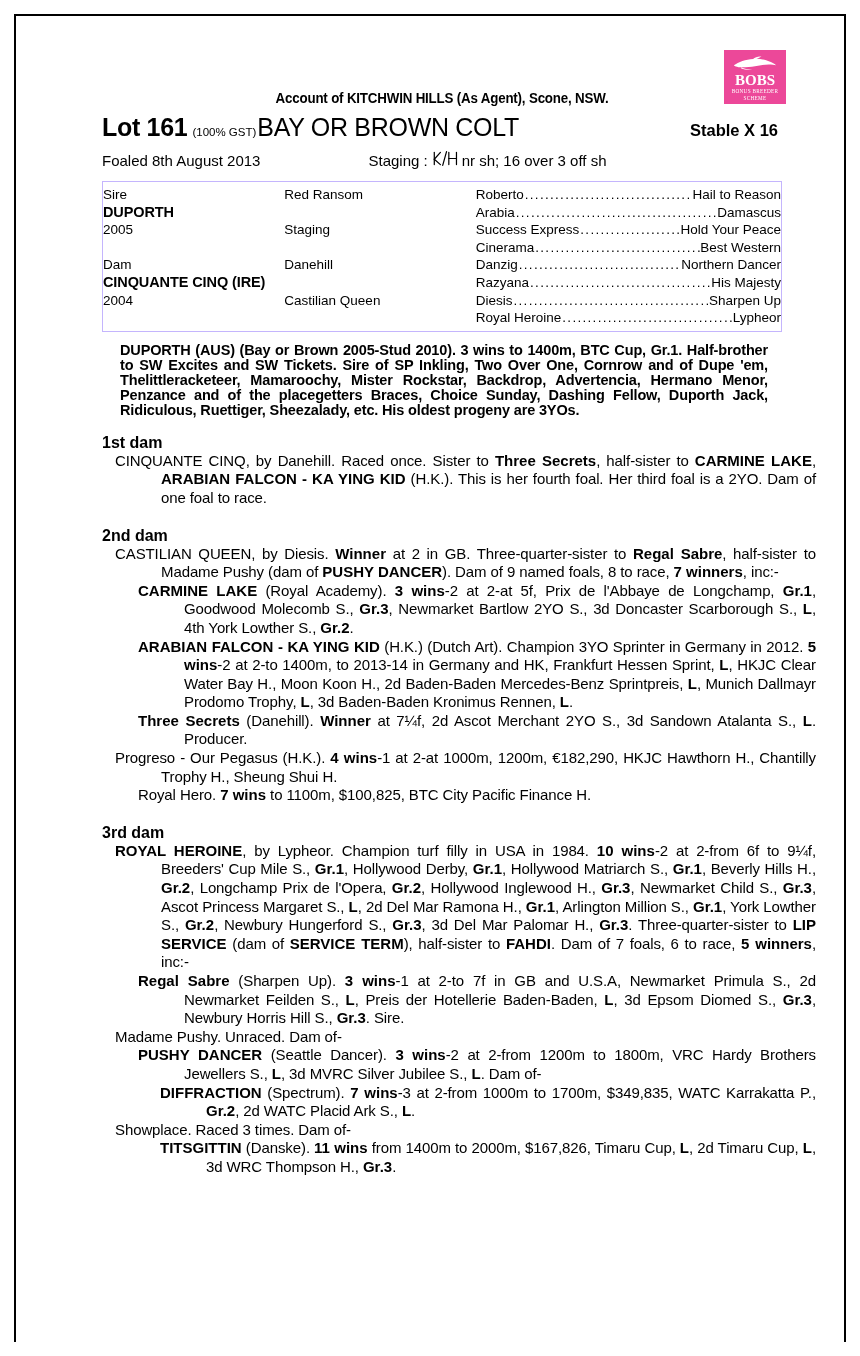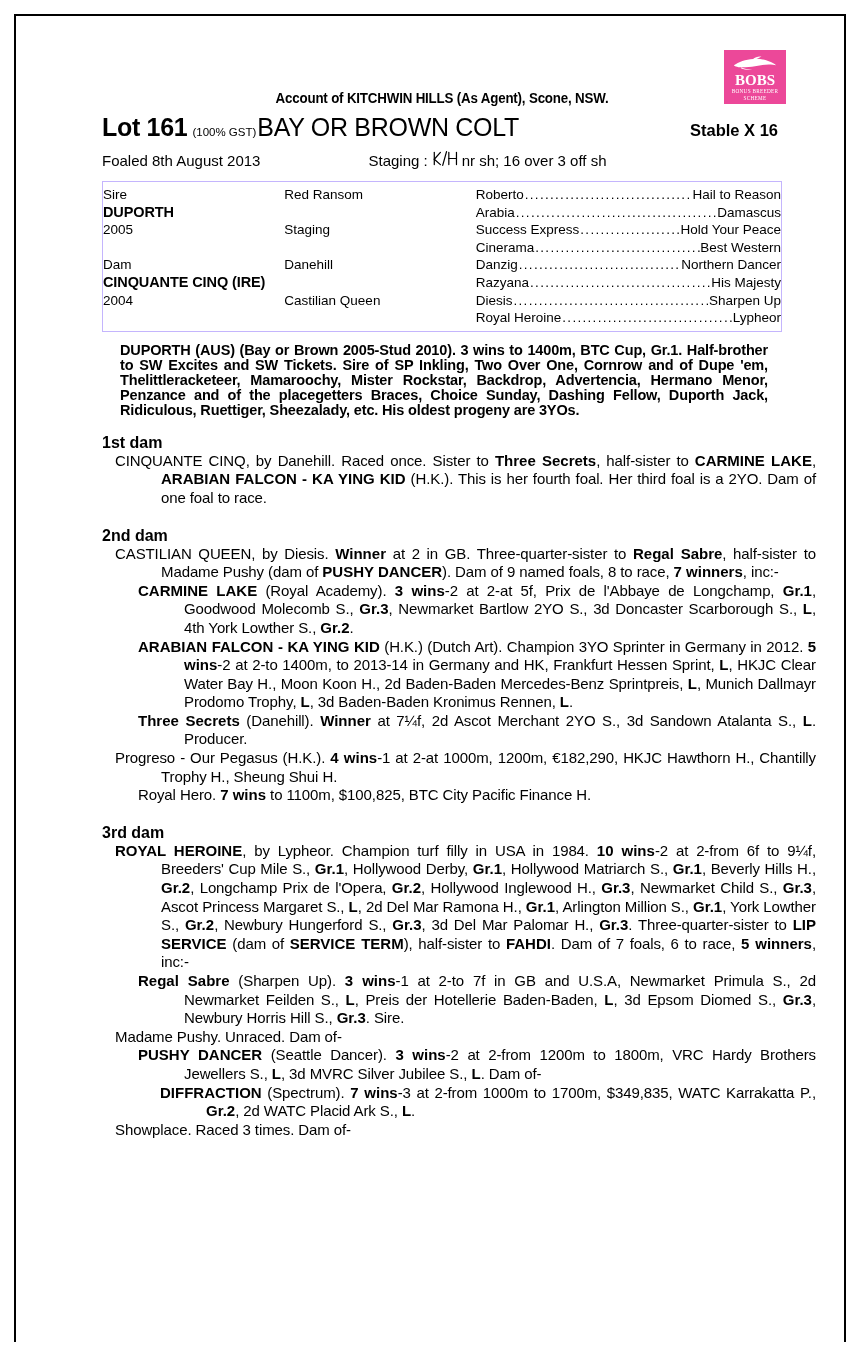--- a/index.html
+++ b/index.html
@@ -358,6 +358,7 @@
         <div class="blk lvl1"><b>PUSHY DANCER</b> (Seattle Dancer). <b>3 wins</b>-2 at 2-from 1200m to 1800m, VRC Hardy Brothers Jewellers S., <b>L</b>, 3d MVRC Silver Jubilee S., <b>L</b>. Dam of-</div>
         <div class="blk lvl2"><b>DIFFRACTION</b> (Spectrum). <b>7 wins</b>-3 at 2-from 1000m to 1700m, $349,835, WATC Karrakatta P., <b>Gr.2</b>, 2d WATC Placid Ark S., <b>L</b>.</div>
         <div class="blk lvl0 nj">Showplace. Raced 3 times. Dam of-</div>
+        <div class="blk lvl2"><b>TITSGITTIN</b> (Danske). <b>11 wins</b> from 1400m to 2000m, $167,826, Timaru Cup, <b>L</b>, 2d Timaru Cup, <b>L</b>, 3d WRC Thompson H., <b>Gr.3</b>.</div>
       </div>
 
   </div>

